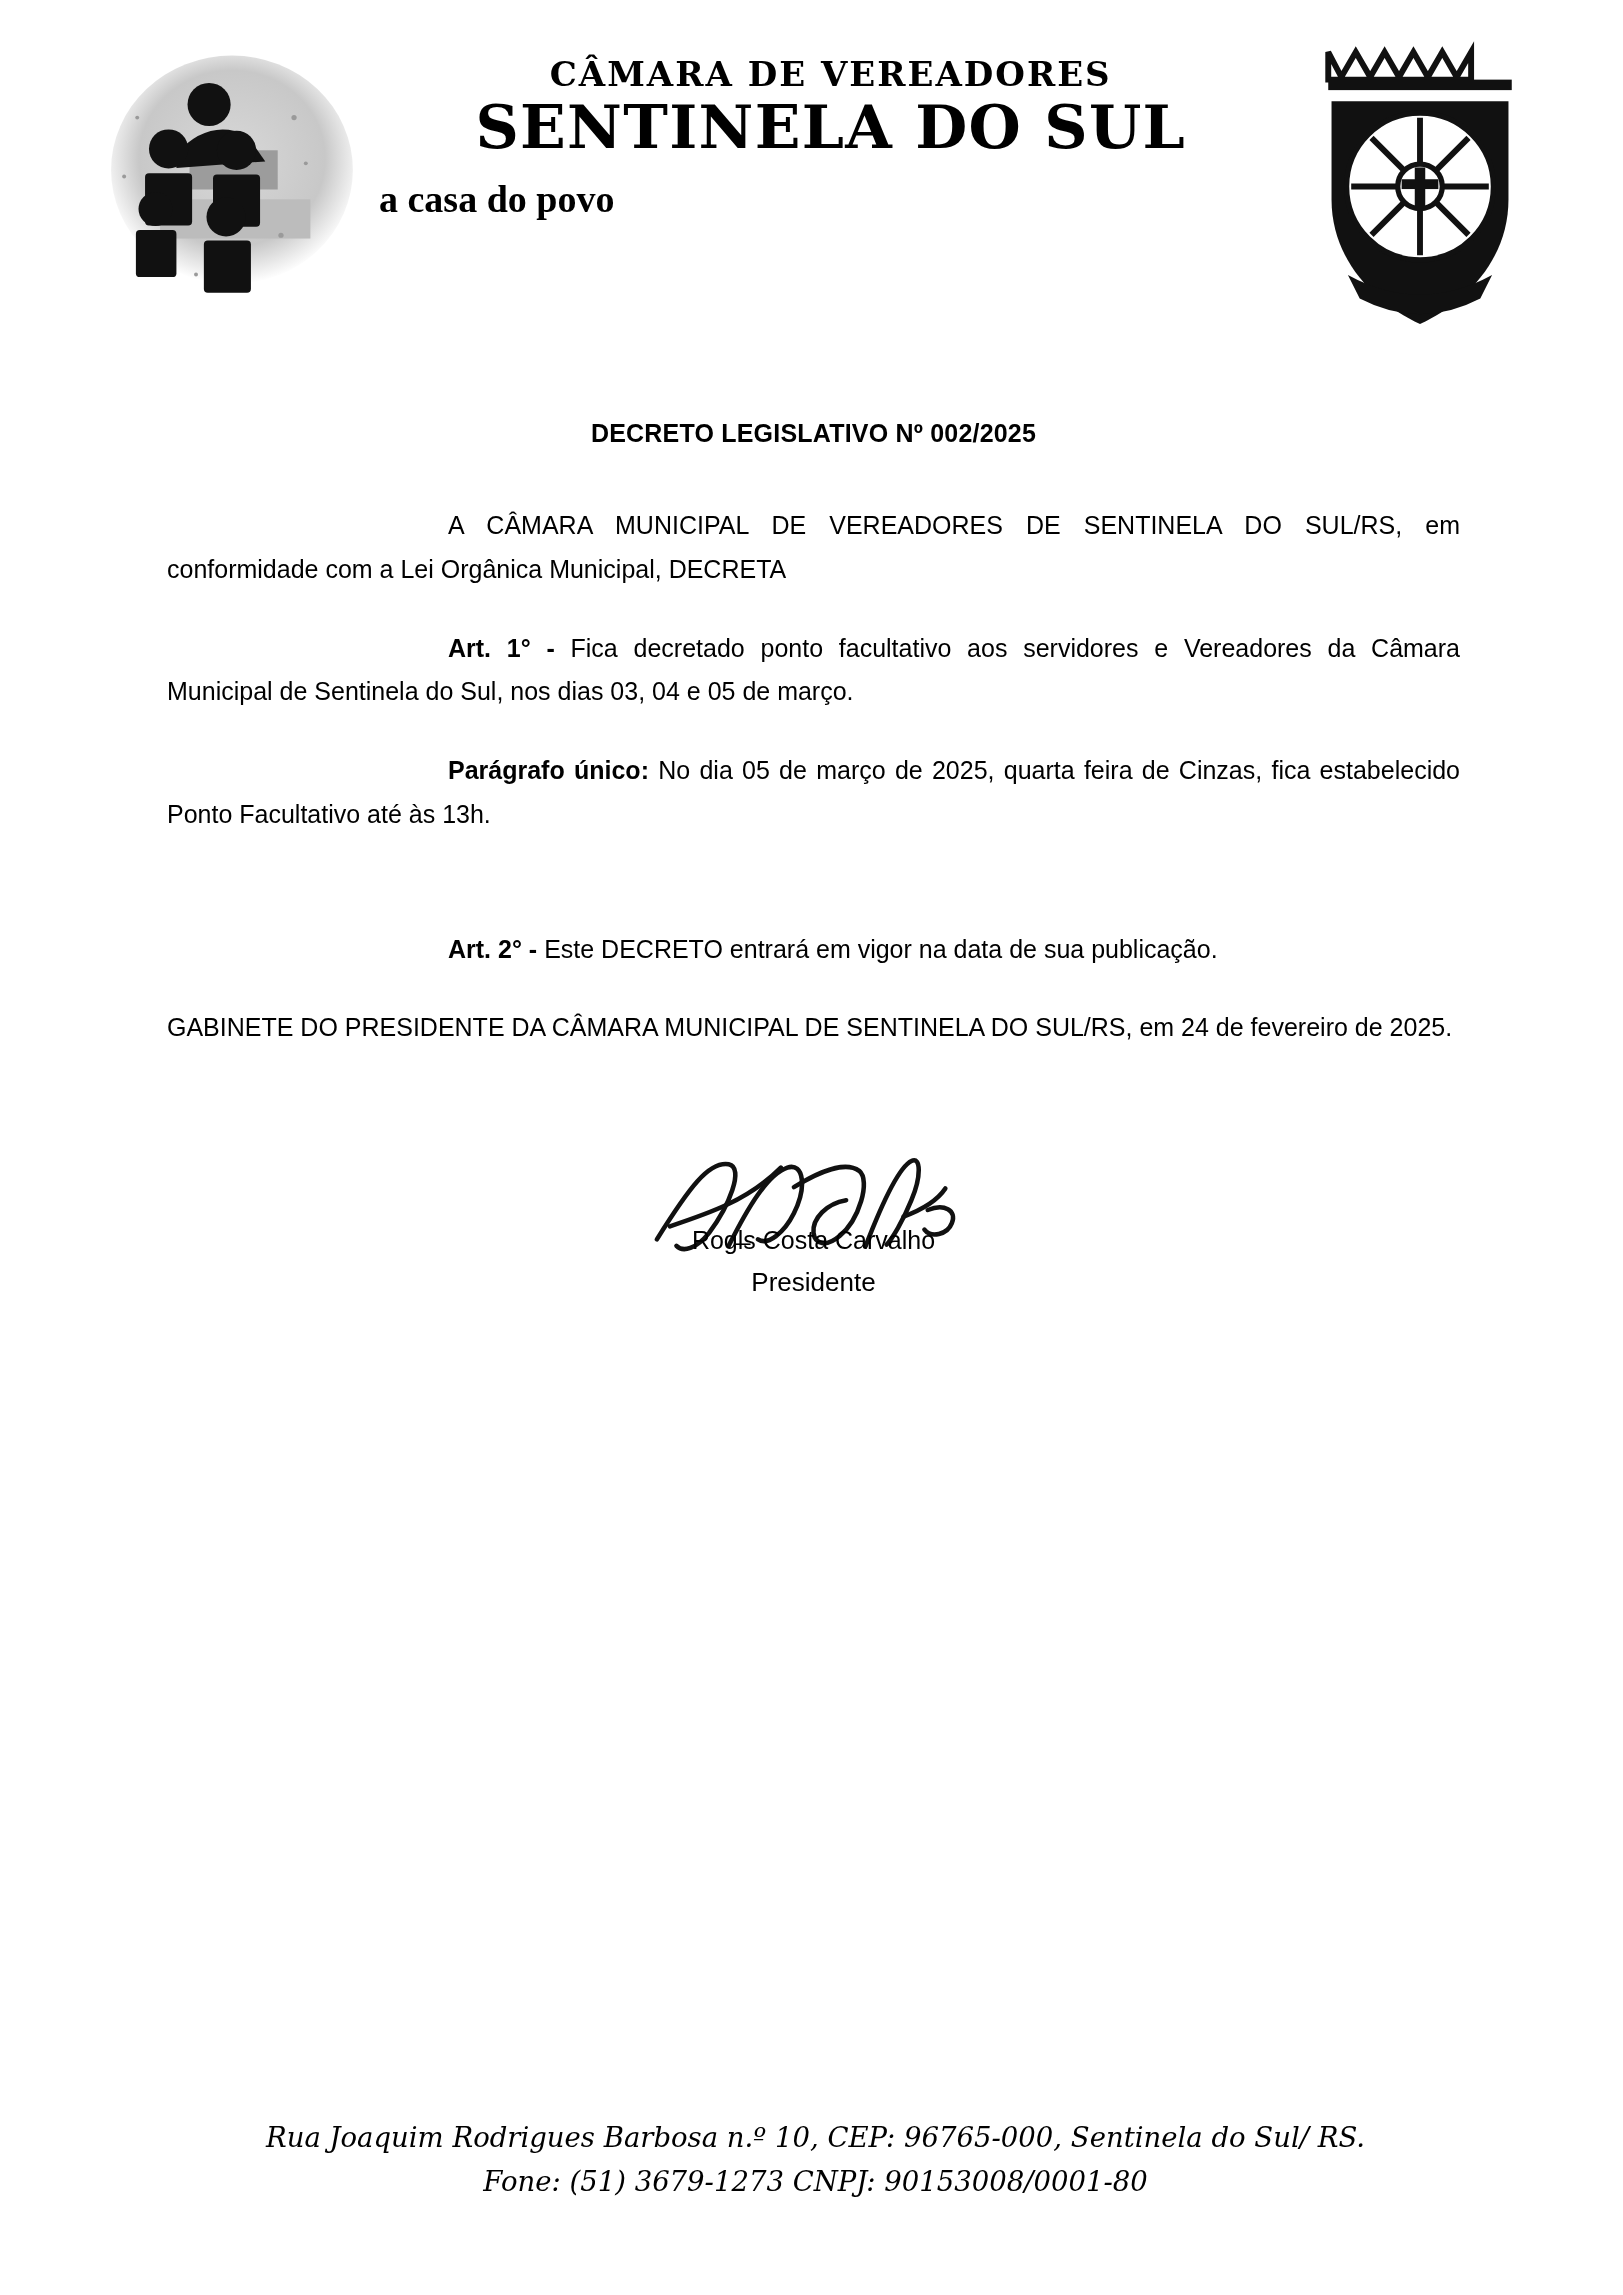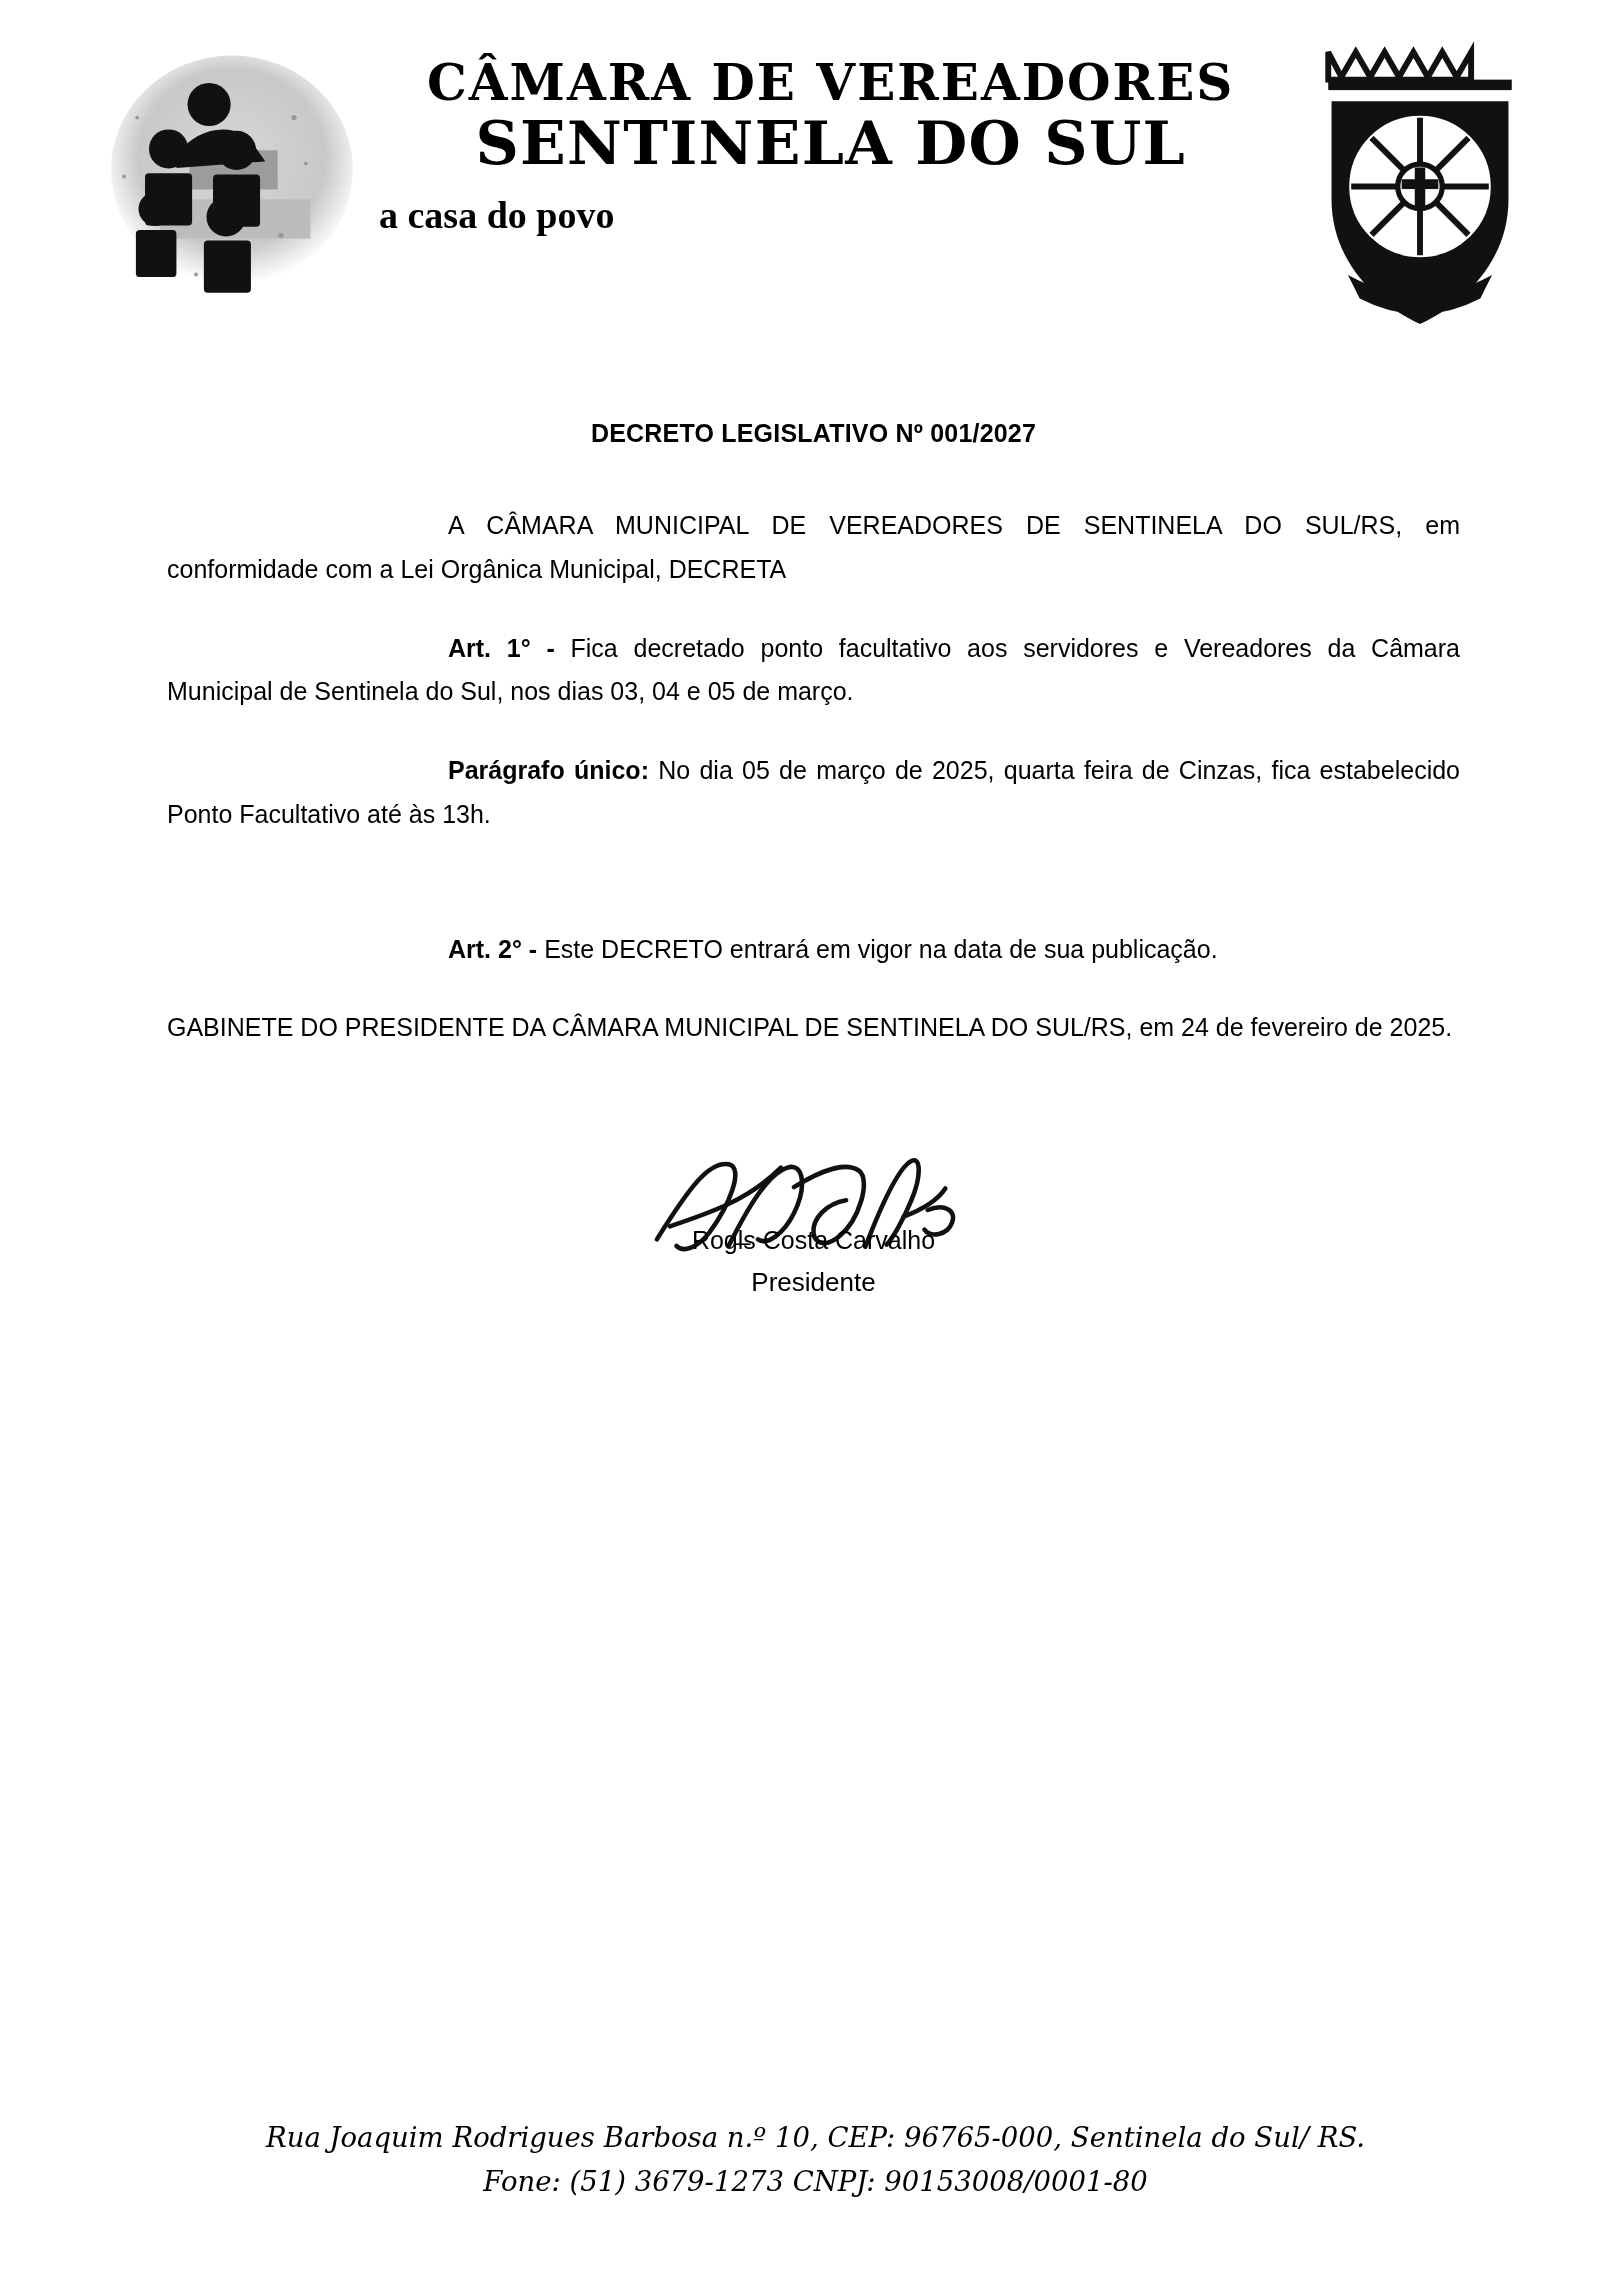--- a/index.html
+++ b/index.html
@@ -59,7 +59,7 @@
   .hdr-line1 {
     font-family: "DejaVu Serif", serif;
     font-weight: bold;
-    font-size: 50px;
+    font-size: 34px;
     letter-spacing: 2px;
     line-height: 1.02;
     white-space: nowrap;

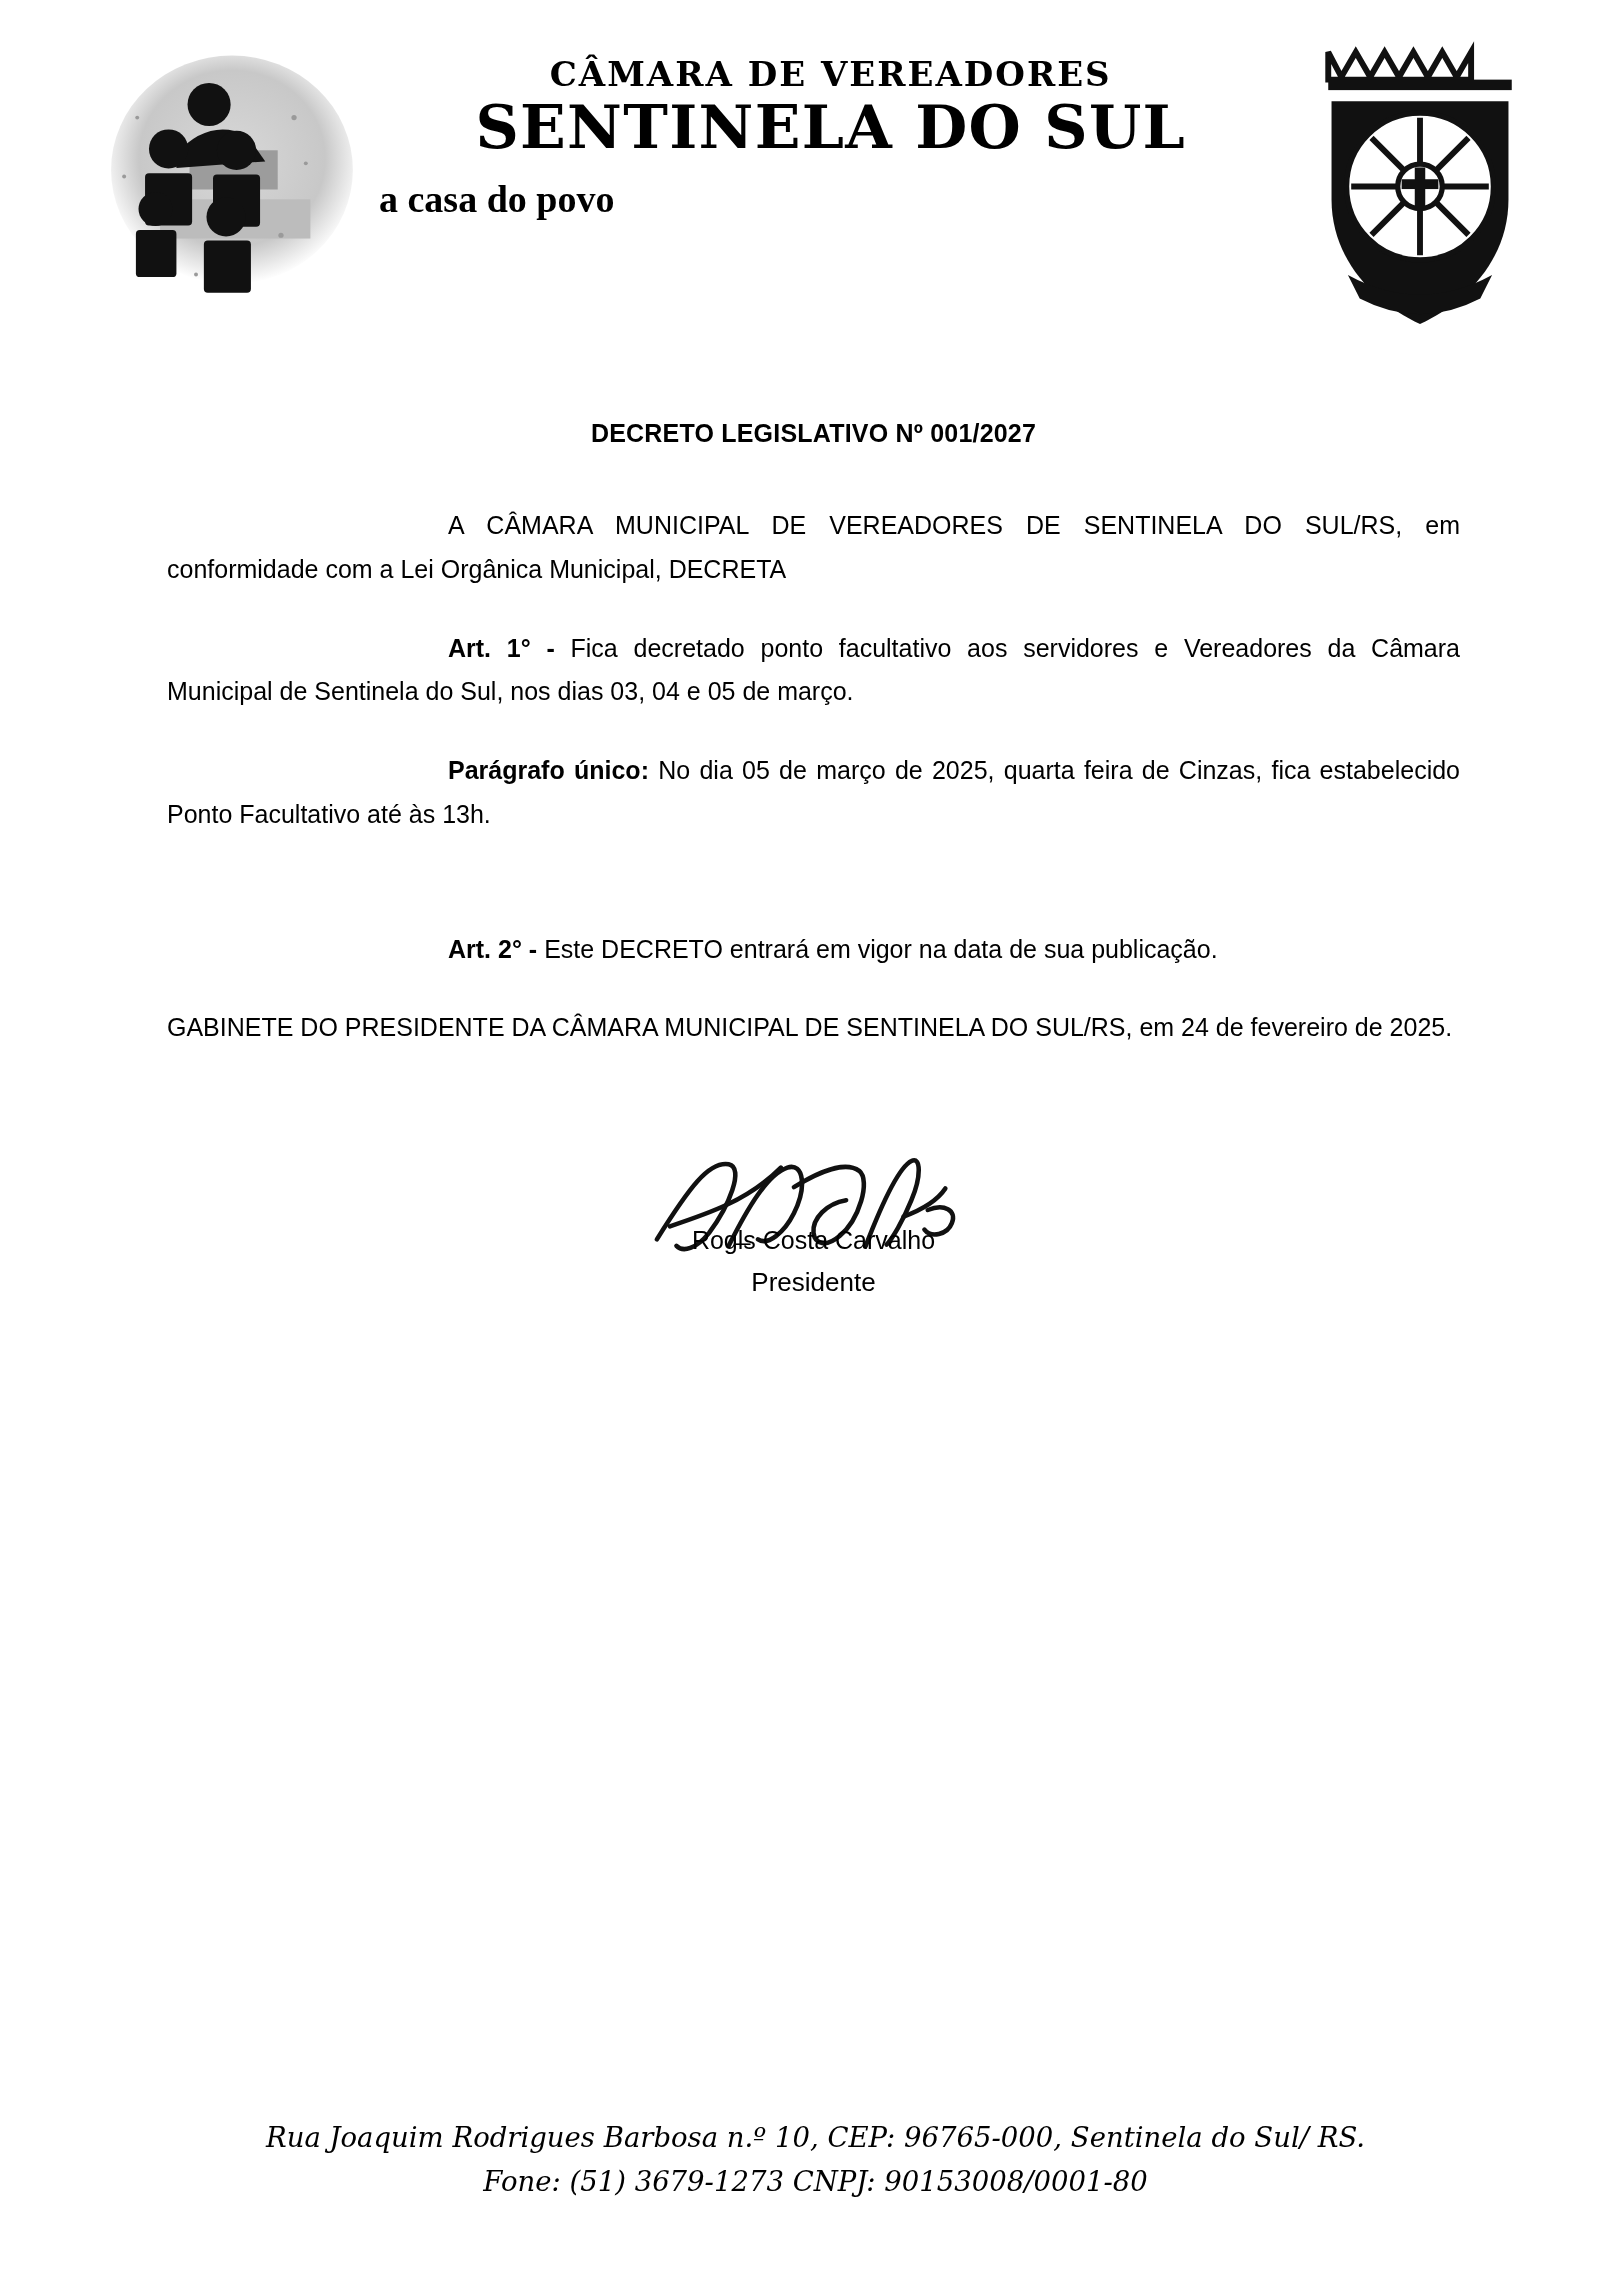--- a/index.html
+++ b/index.html
@@ -233,7 +233,7 @@
 
   <div class="doc-body">
 
-    <div class="doc-title">DECRETO LEGISLATIVO Nº 001/2027</div>
+    <div class="doc-title">DECRETO LEGISLATIVO Nº 002/2025</div>
 
     <p class="para">
       <span class="indent"></span><span>A CÂMARA MUNICIPAL DE VEREADORES DE SENTINELA DO SUL/RS, em conformidade com a Lei Orgânica Municipal, DECRETA</span>

